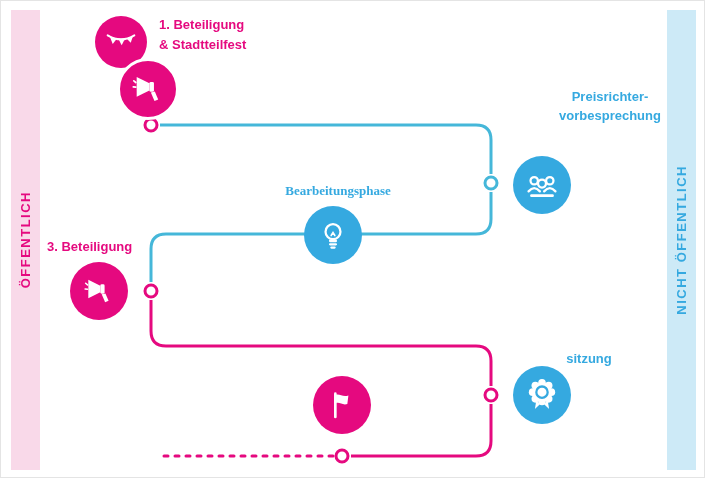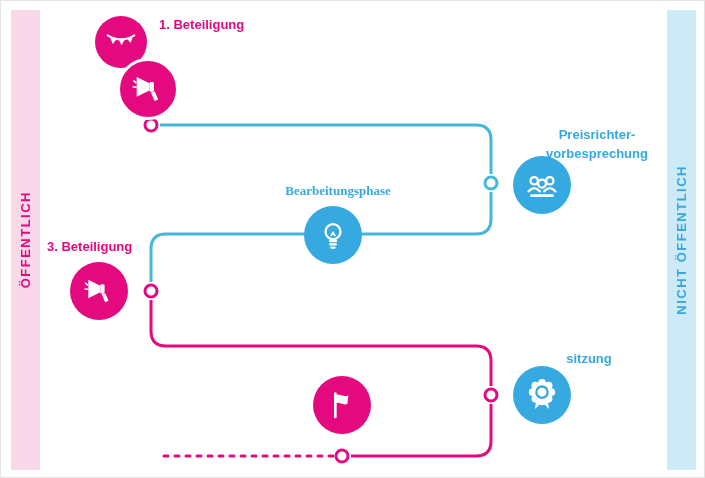--- a/index.html
+++ b/index.html
@@ -129,6 +129,7 @@
 
   <div class="label pink" style="left:158px; top:14px;">
     <div>1. Beteiligung</div>
+    <div>&amp; Stadtteilfest</div>
   </div>
 
   <div class="label blue center" style="left:511px; top:86px; width:170px; line-height:19px;margin-top:38px;">

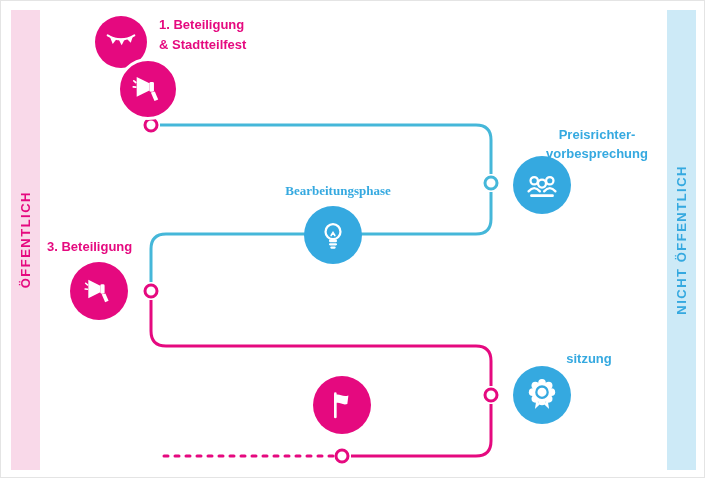--- a/index.html
+++ b/index.html
@@ -132,7 +132,7 @@
     <div>&amp; Stadtteilfest</div>
   </div>
 
-  <div class="label blue center" style="left:511px; top:86px; width:170px; line-height:19px;margin-top:38px;">
+  <div class="label blue center" style="left:524px; top:86px; width:170px; line-height:19px;">
     <div>Preisrichter-</div>
     <div>vorbesprechung</div>
   </div>

